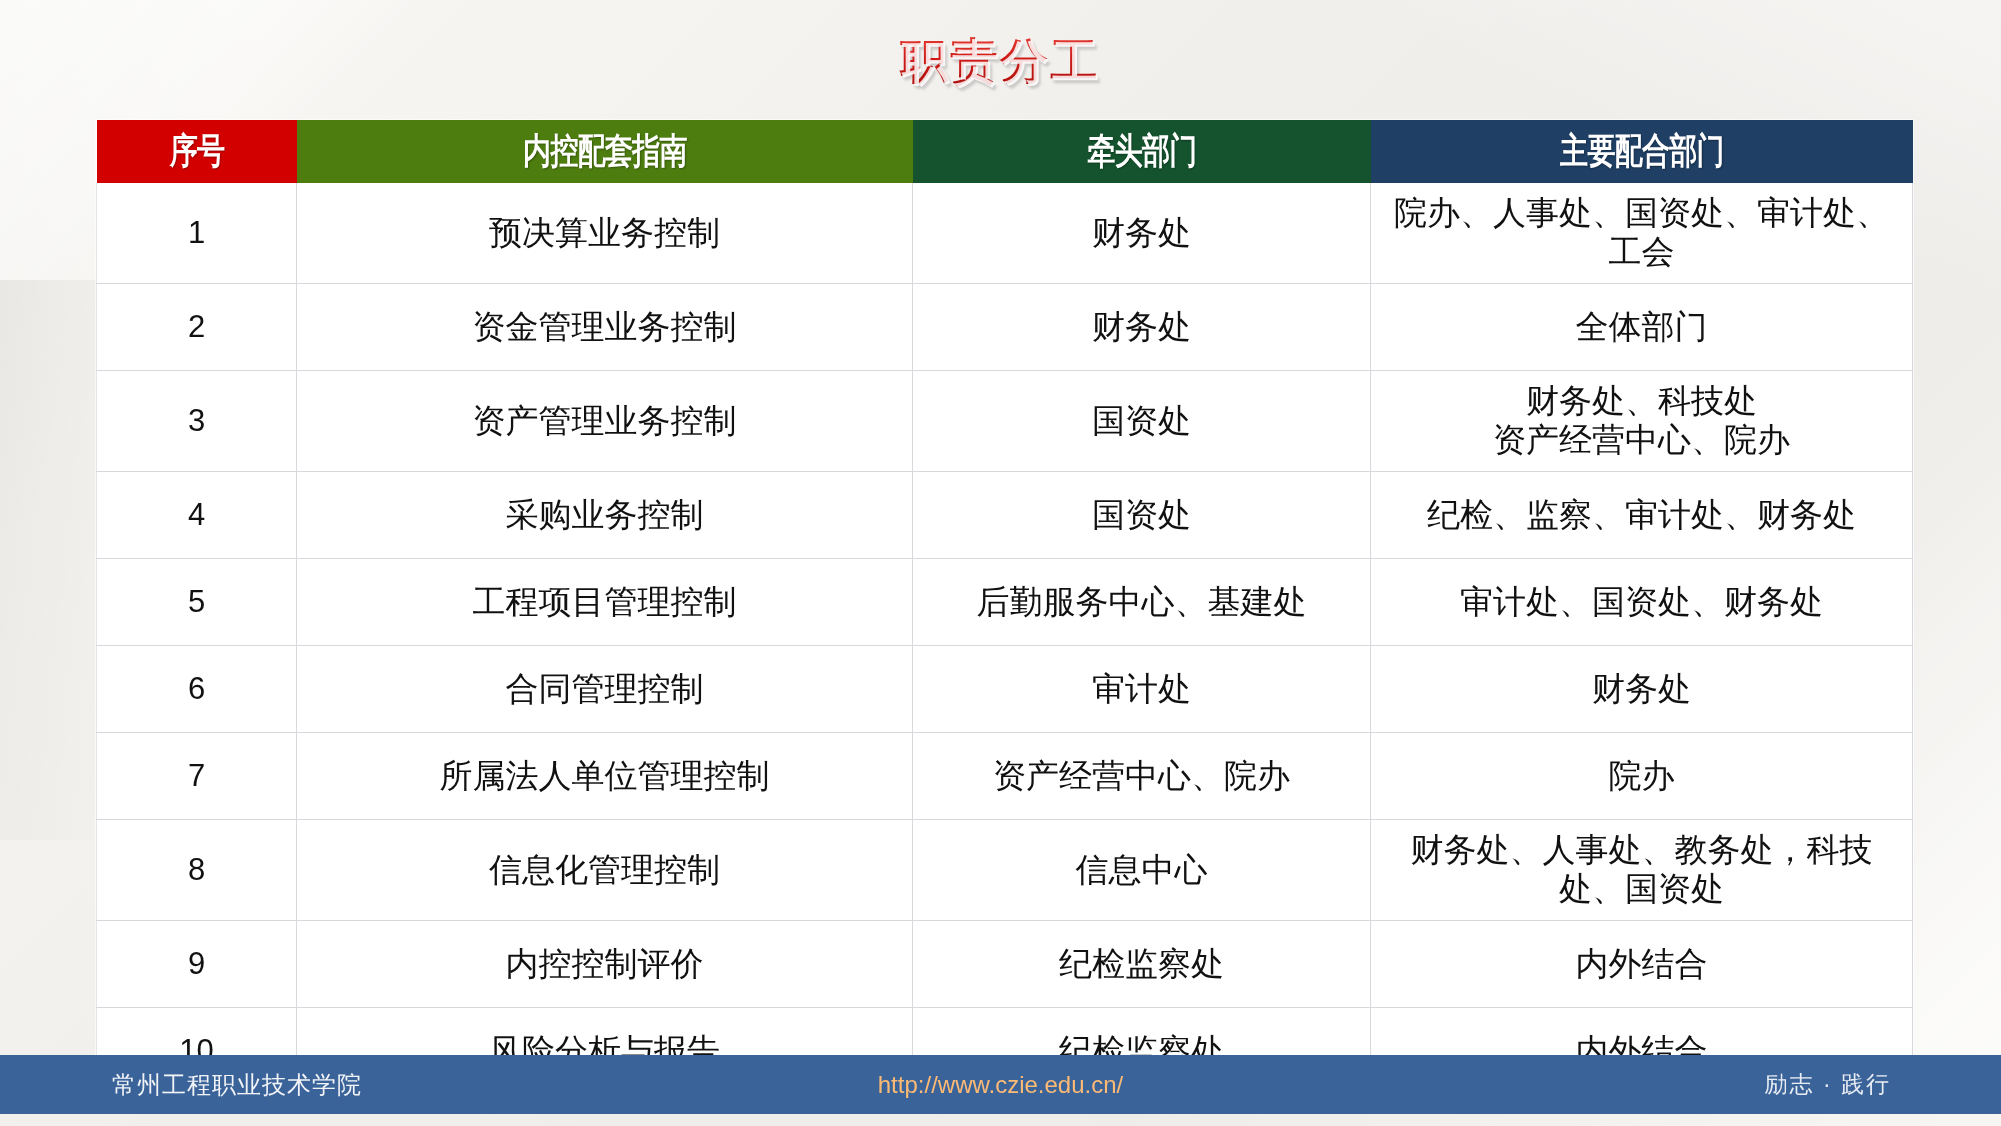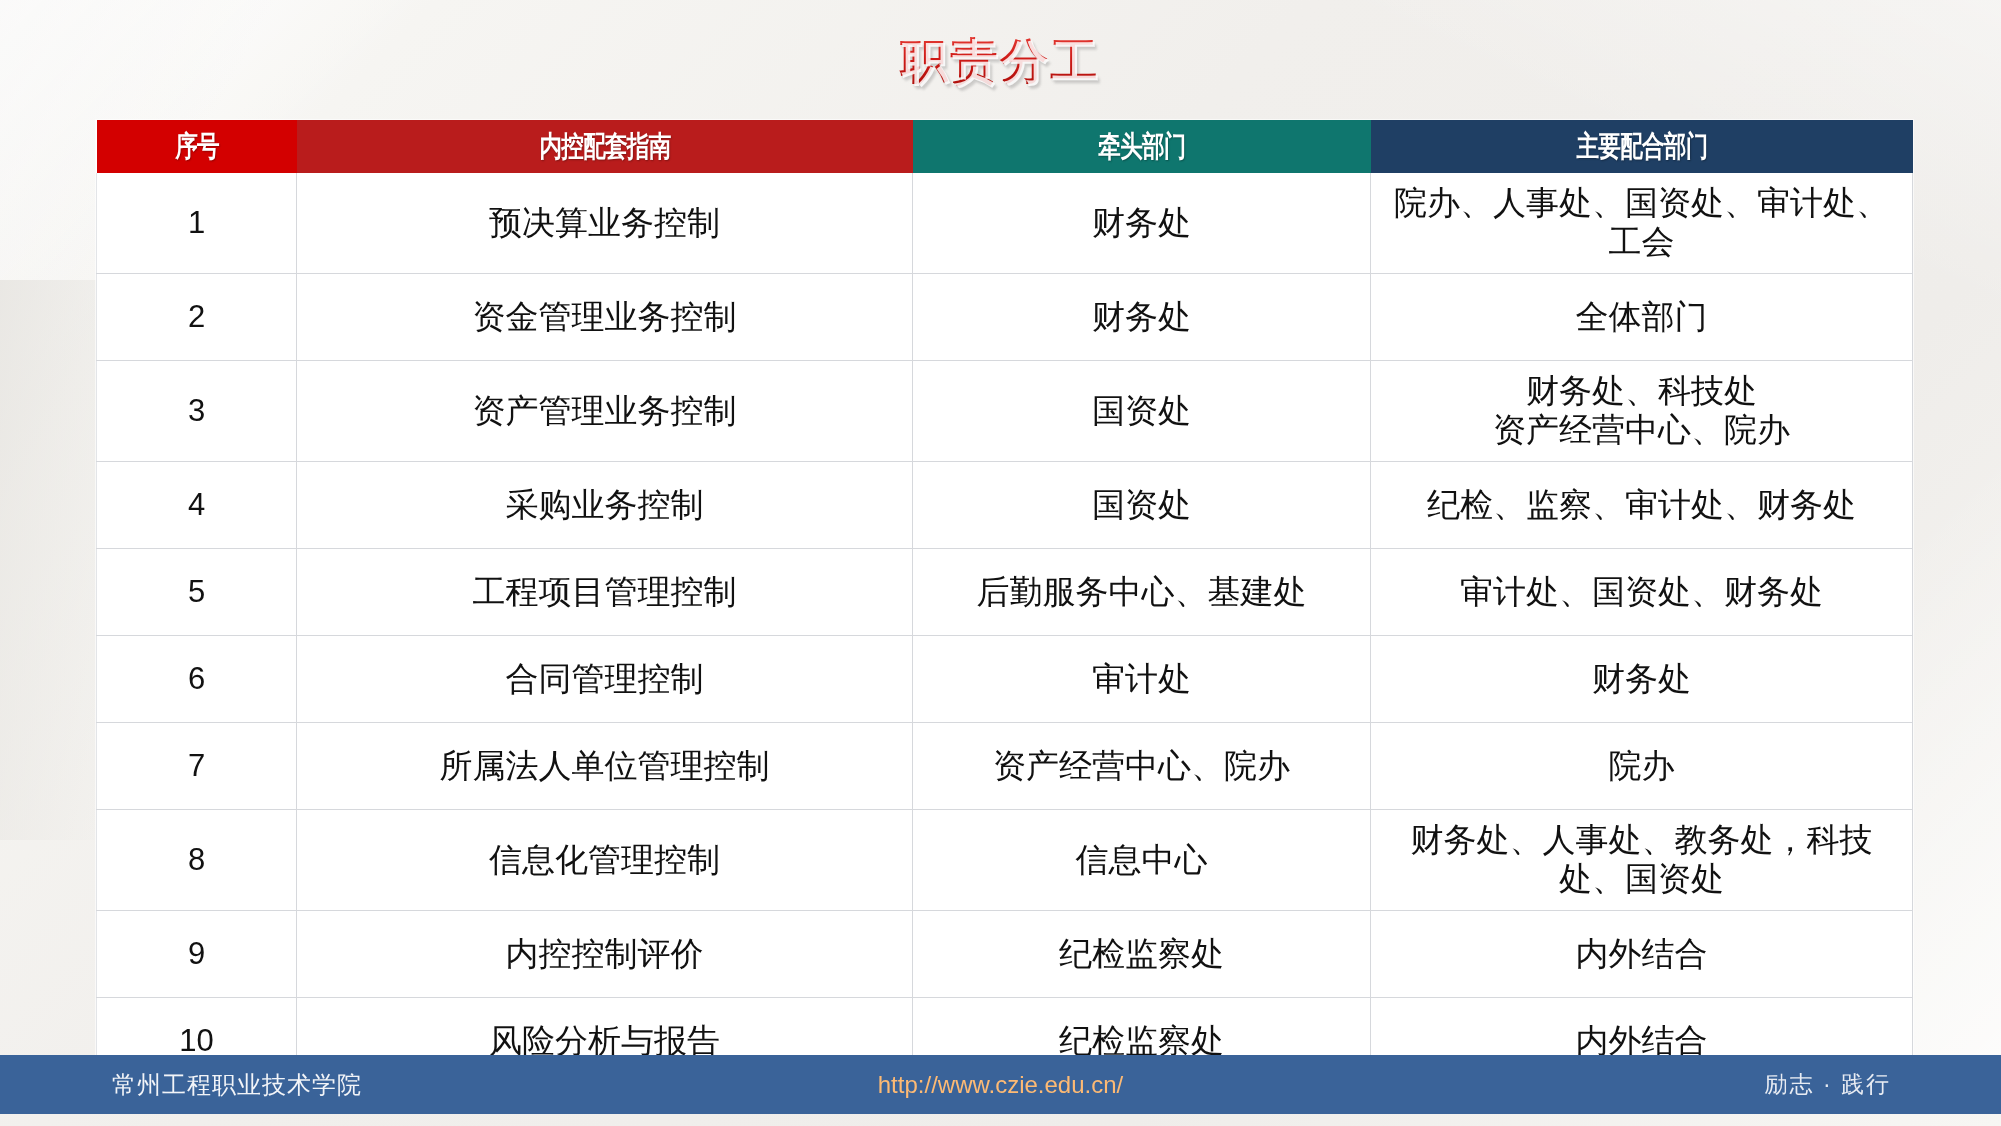--- a/index.html
+++ b/index.html
@@ -84,9 +84,9 @@
   table.resp-table col.c4 { width: 542px; }
 
   thead th {
-    height: 53px;
+    height: 63px;
     padding: 0 6px;
-    font-size: 29px;
+    font-size: 36px;
     font-weight: bold;
     color: #ffffff;
     letter-spacing: -1px;

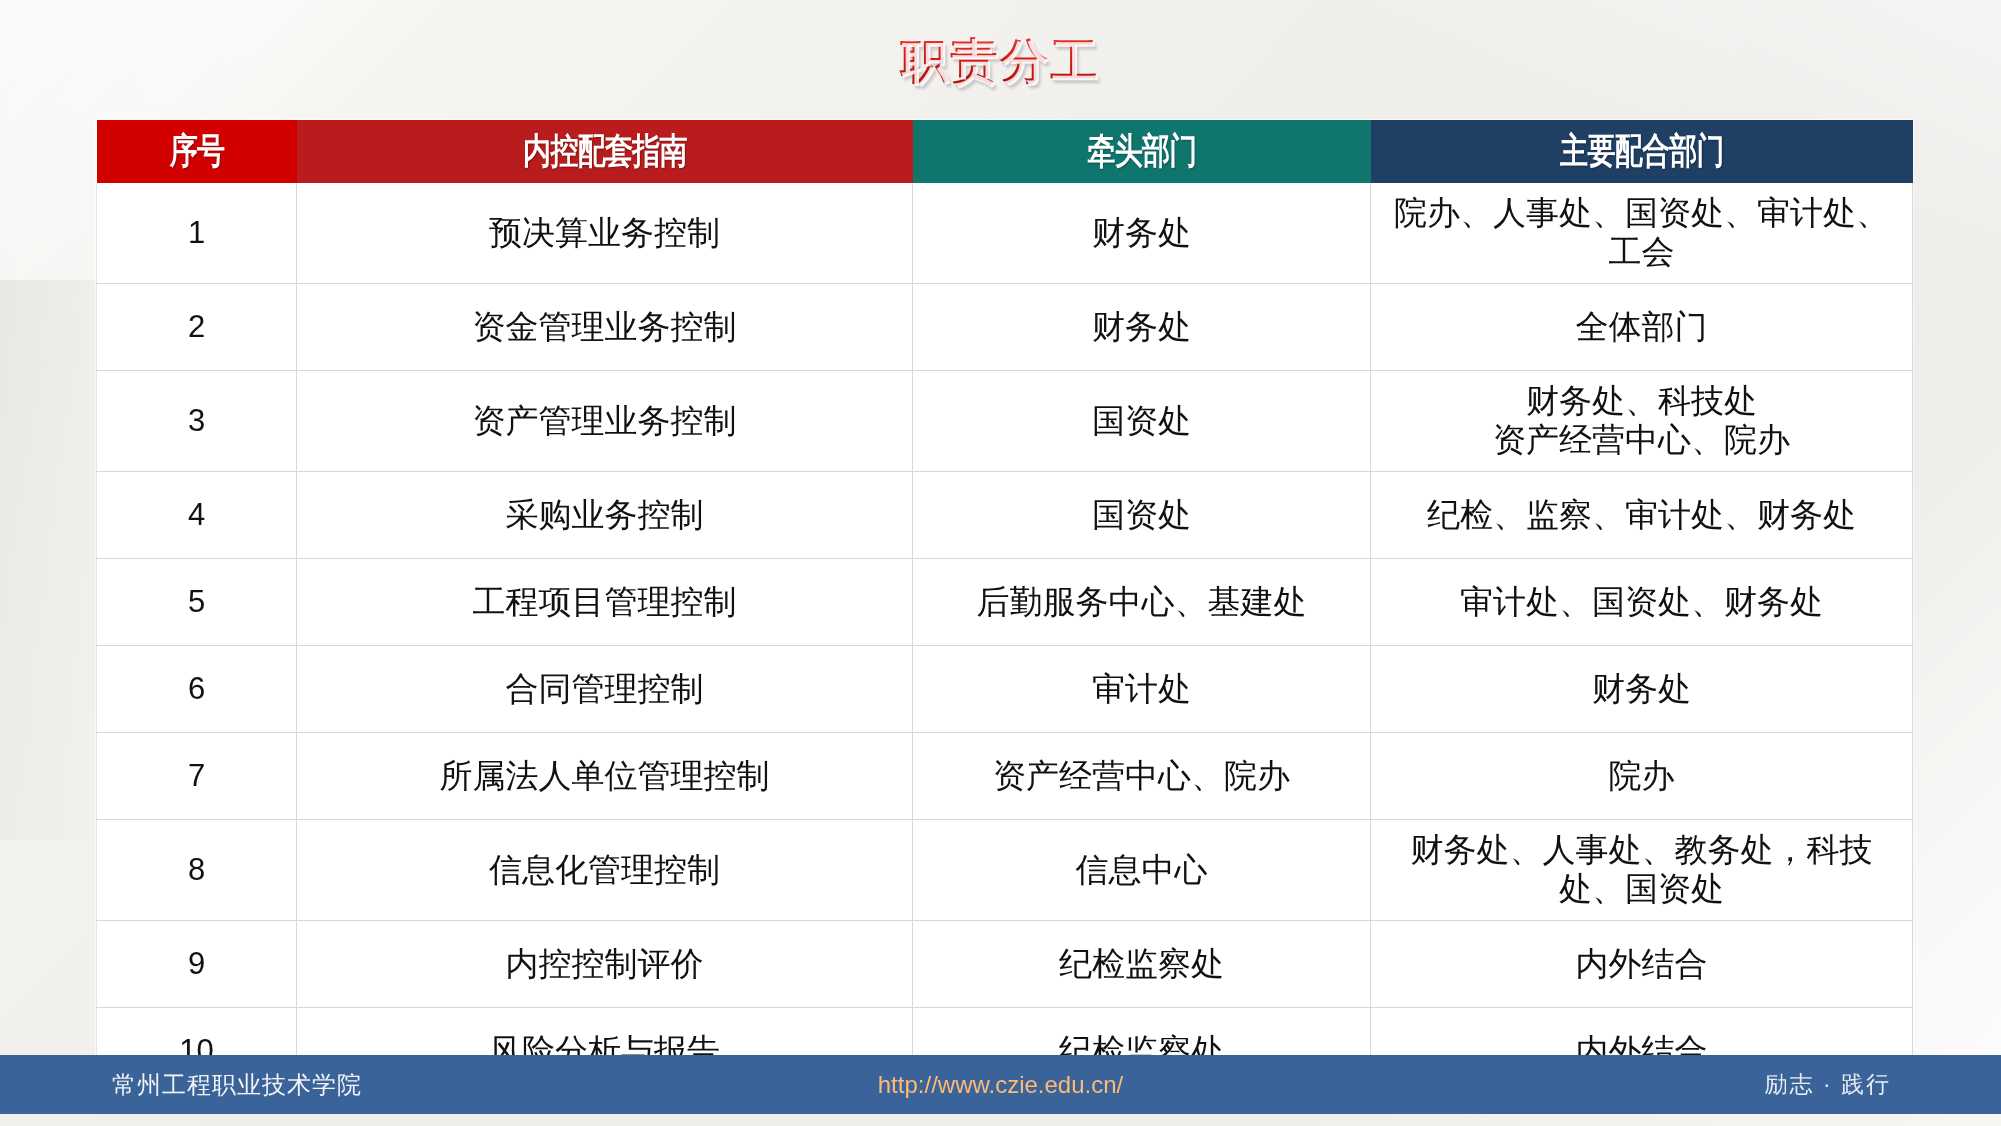--- a/index.html
+++ b/index.html
@@ -96,7 +96,7 @@
     text-shadow: 1px 1px 2px rgba(0,0,0,0.30);
   }
   th.h-no    { background: #d30000; }
-  th.h-guide { background: #b91c1c; }
+  th.h-guide { background: #4d7c0f; }
   th.h-lead  { background: #0f766e; }
   th.h-coop  { background: #1f3f64; }
 

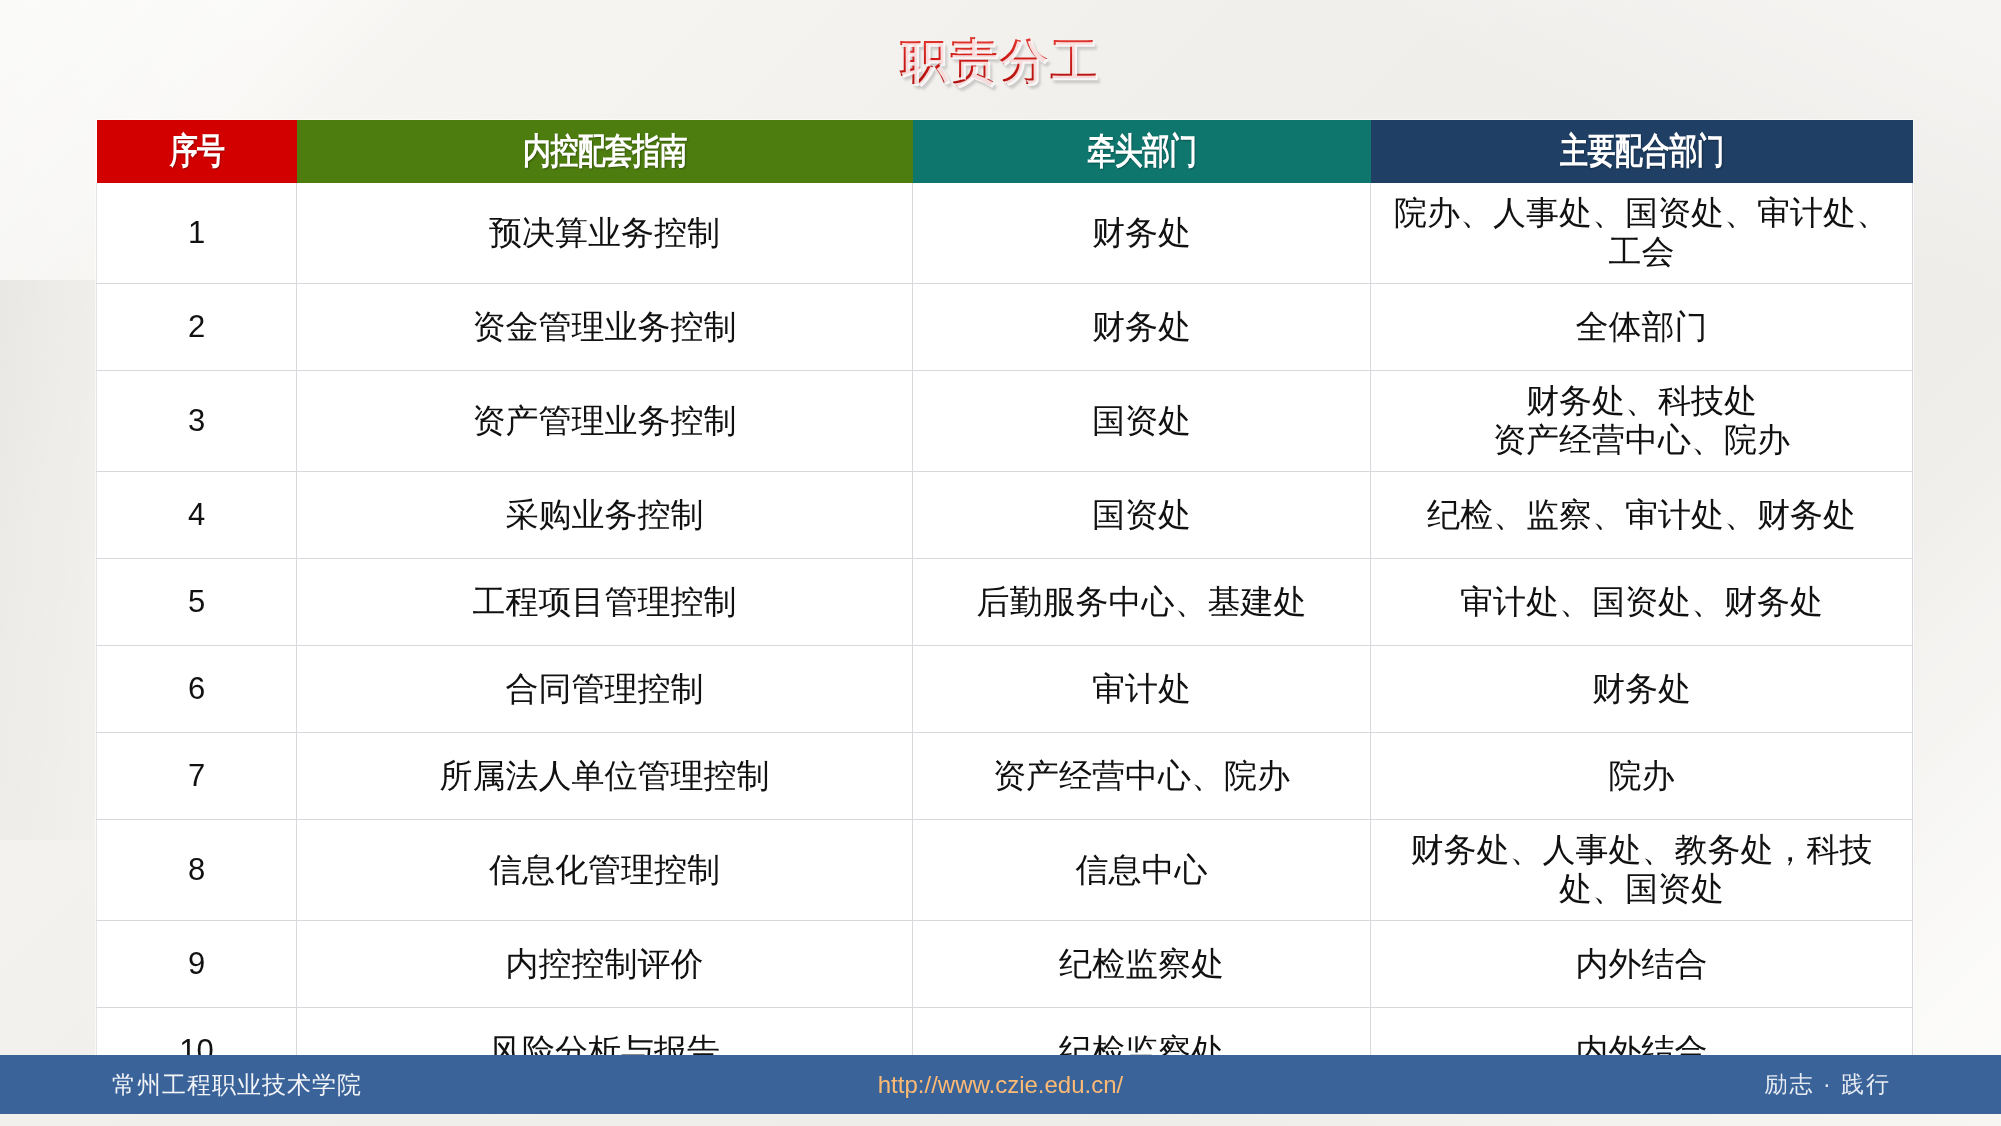--- a/index.html
+++ b/index.html
@@ -97,7 +97,7 @@
   }
   th.h-no    { background: #d30000; }
   th.h-guide { background: #4d7c0f; }
-  th.h-lead  { background: #0f766e; }
+  th.h-lead  { background: #14532d; }
   th.h-coop  { background: #1f3f64; }
 
   

